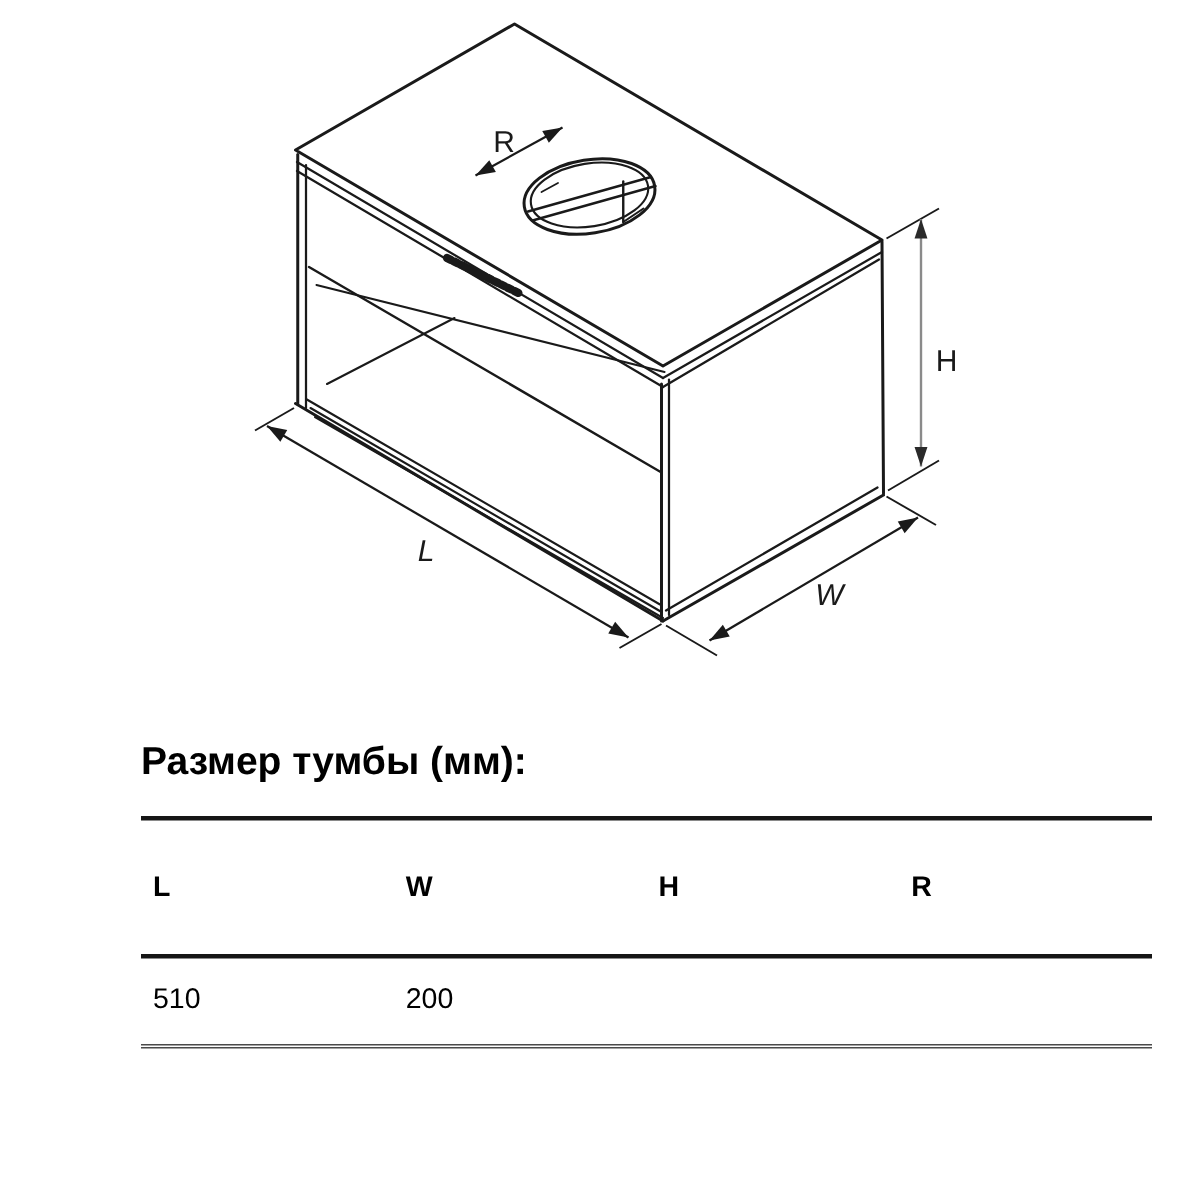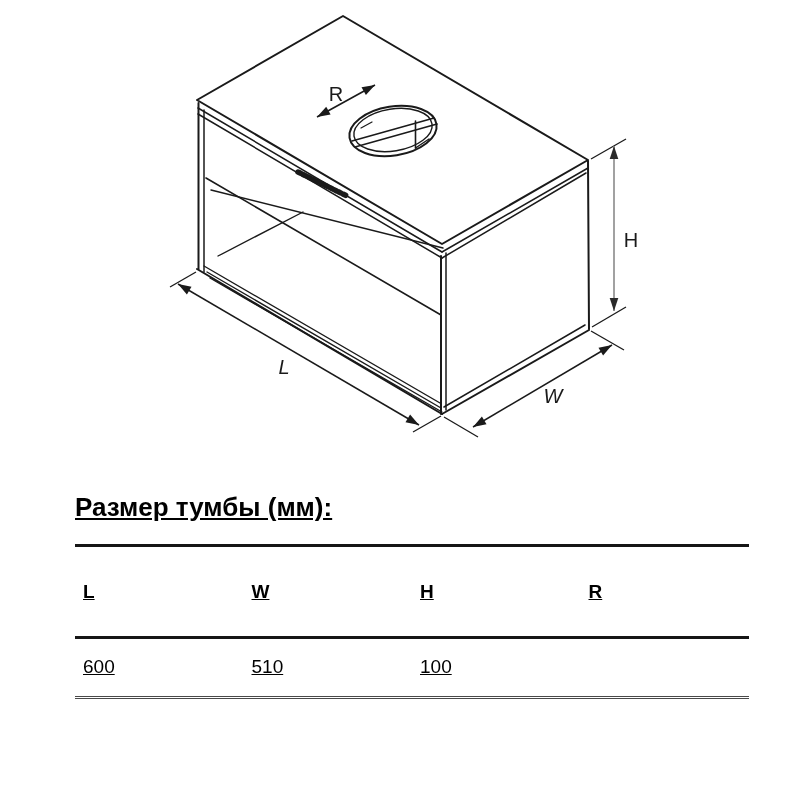--- a/index.html
+++ b/index.html
@@ -6,7 +6,7 @@
   .stage{position:relative;width:800px;height:800px;background:#fff;overflow:hidden;
          font-family:"Liberation Sans",sans-serif;color:#000;}
   .drawing{display:block;}
-  .spec{margin:0 0 0 75px;width:674px;text-decoration:underline;}
+  .spec{margin:0 0 0 94px;width:674px;}
   .spec-title{font-size:26px;font-weight:bold;margin:2px 0 21px 0;color:#000;letter-spacing:0;}
   .rule-thick{border:none;border-top:3px solid #161616;margin:0;height:0;}
   .rule-thin{border:none;border-top:3px double #4a4a4a;margin:0;height:0;}

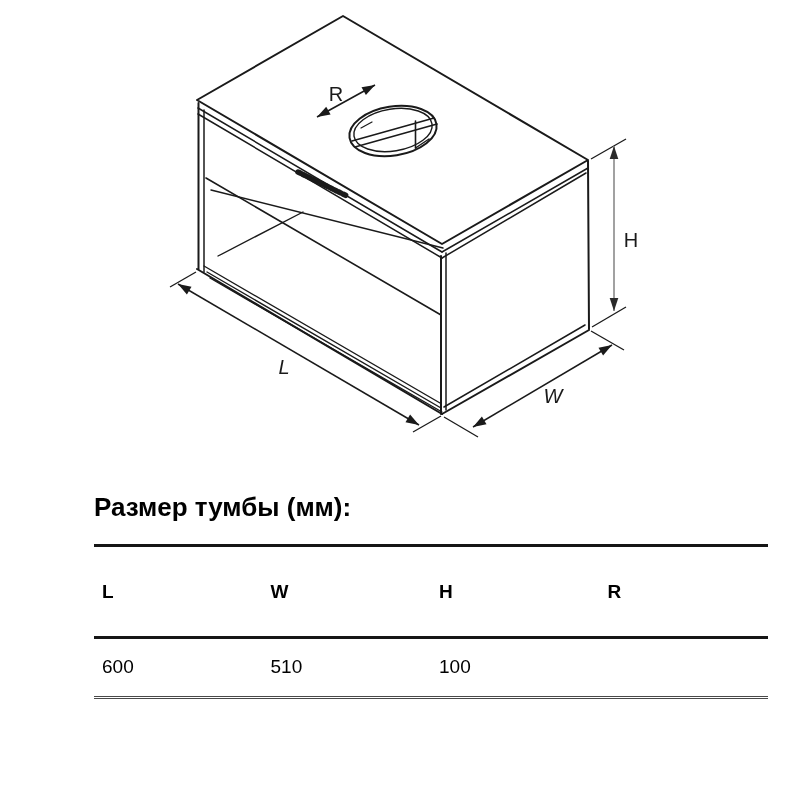--- a/index.html
+++ b/index.html
@@ -112,7 +112,6 @@
     <div class="rule-thick"></div>
 
     <div class="spec-row values">
-      <div class="cell">600</div>
       <div class="cell">510</div>
       <div class="cell">100</div>
     </div>

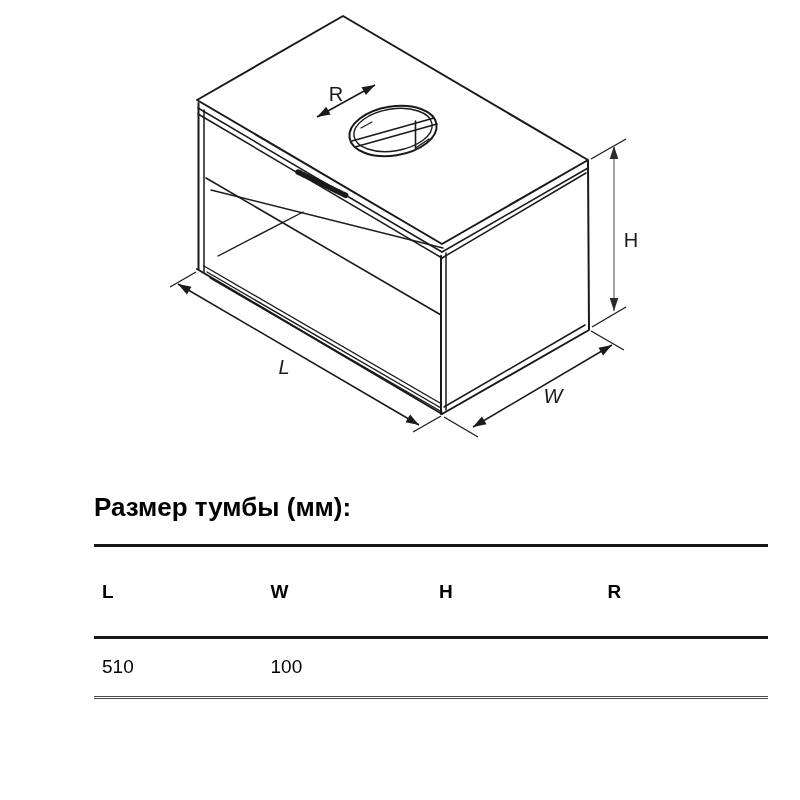--- a/index.html
+++ b/index.html
@@ -113,7 +113,7 @@
 
     <div class="spec-row values">
       <div class="cell">510</div>
-      <div class="cell">100</div>
+      <div class="cell">200</div>
     </div>
 
     <div class="rule-thin"></div>

